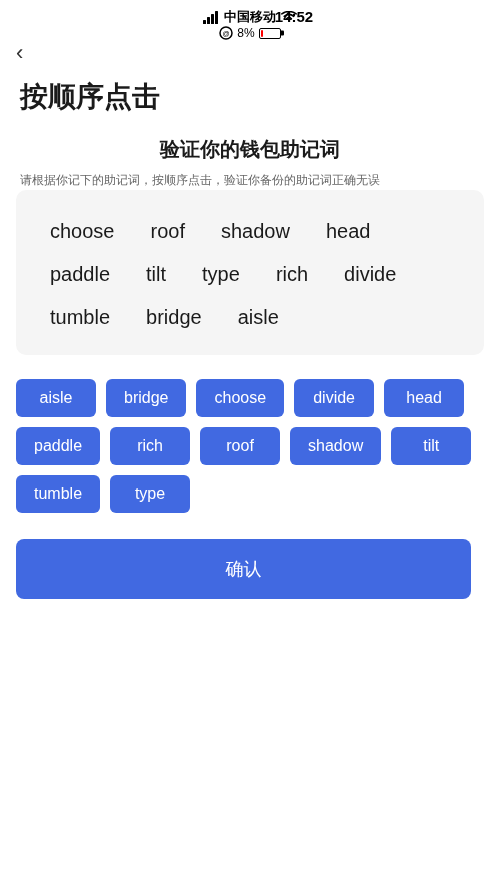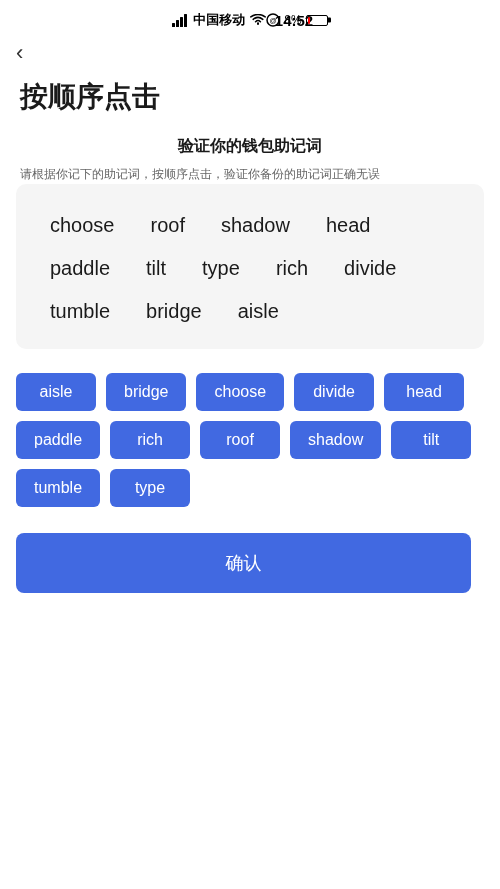--- a/index.html
+++ b/index.html
@@ -16,10 +16,11 @@
     
     .status-bar {
       display: flex;
-      justify-content: center;
+      justify-content: flex-start;
       align-items: center;
       padding: 8px 16px 4px 16px;
       height: 36px;
+      flex-direction: column;
     }
     .status-left {
       font-size: 13px;

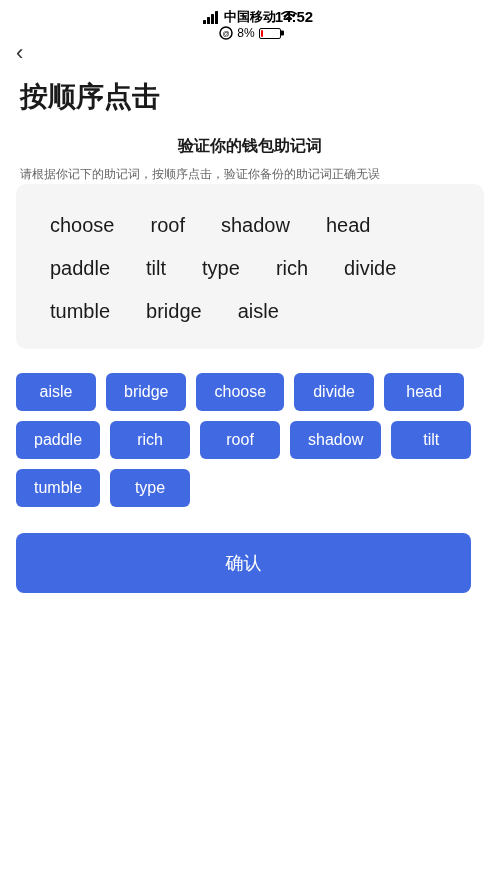--- a/index.html
+++ b/index.html
@@ -104,7 +104,7 @@
     
     .section-heading {
       text-align: center;
-      font-size: 16px;
+      font-size: 20px;
       font-weight: 600;
       color: #1a1a1a;
       margin-bottom: 8px;

